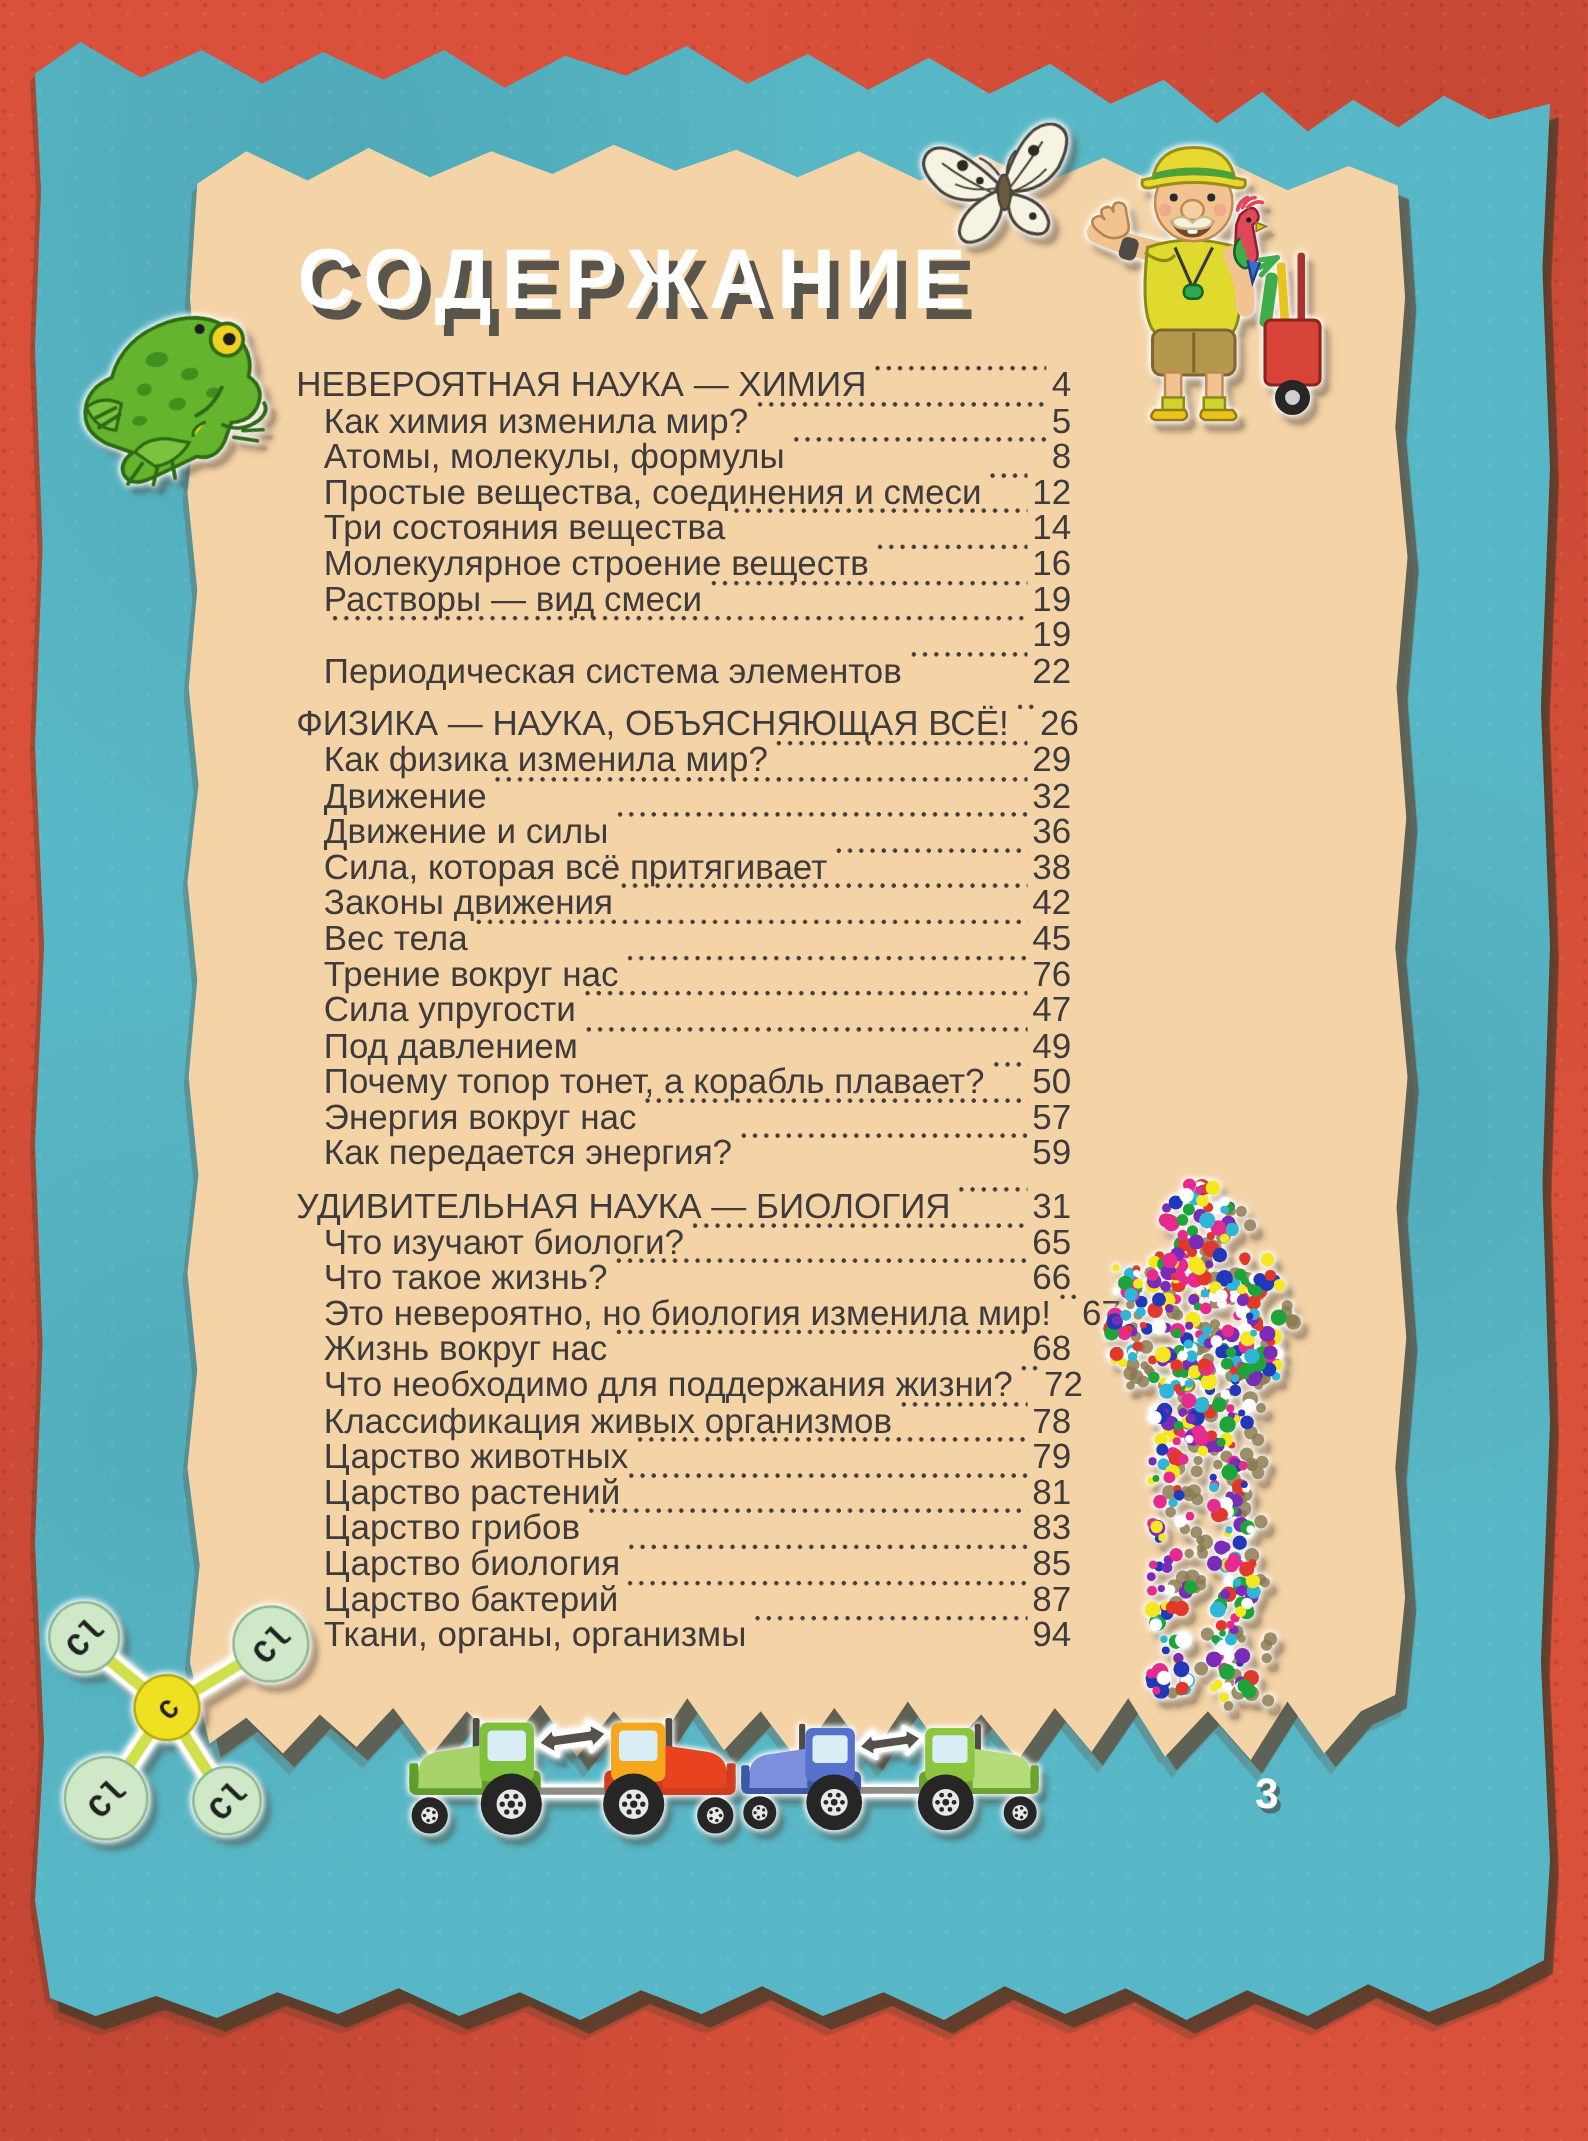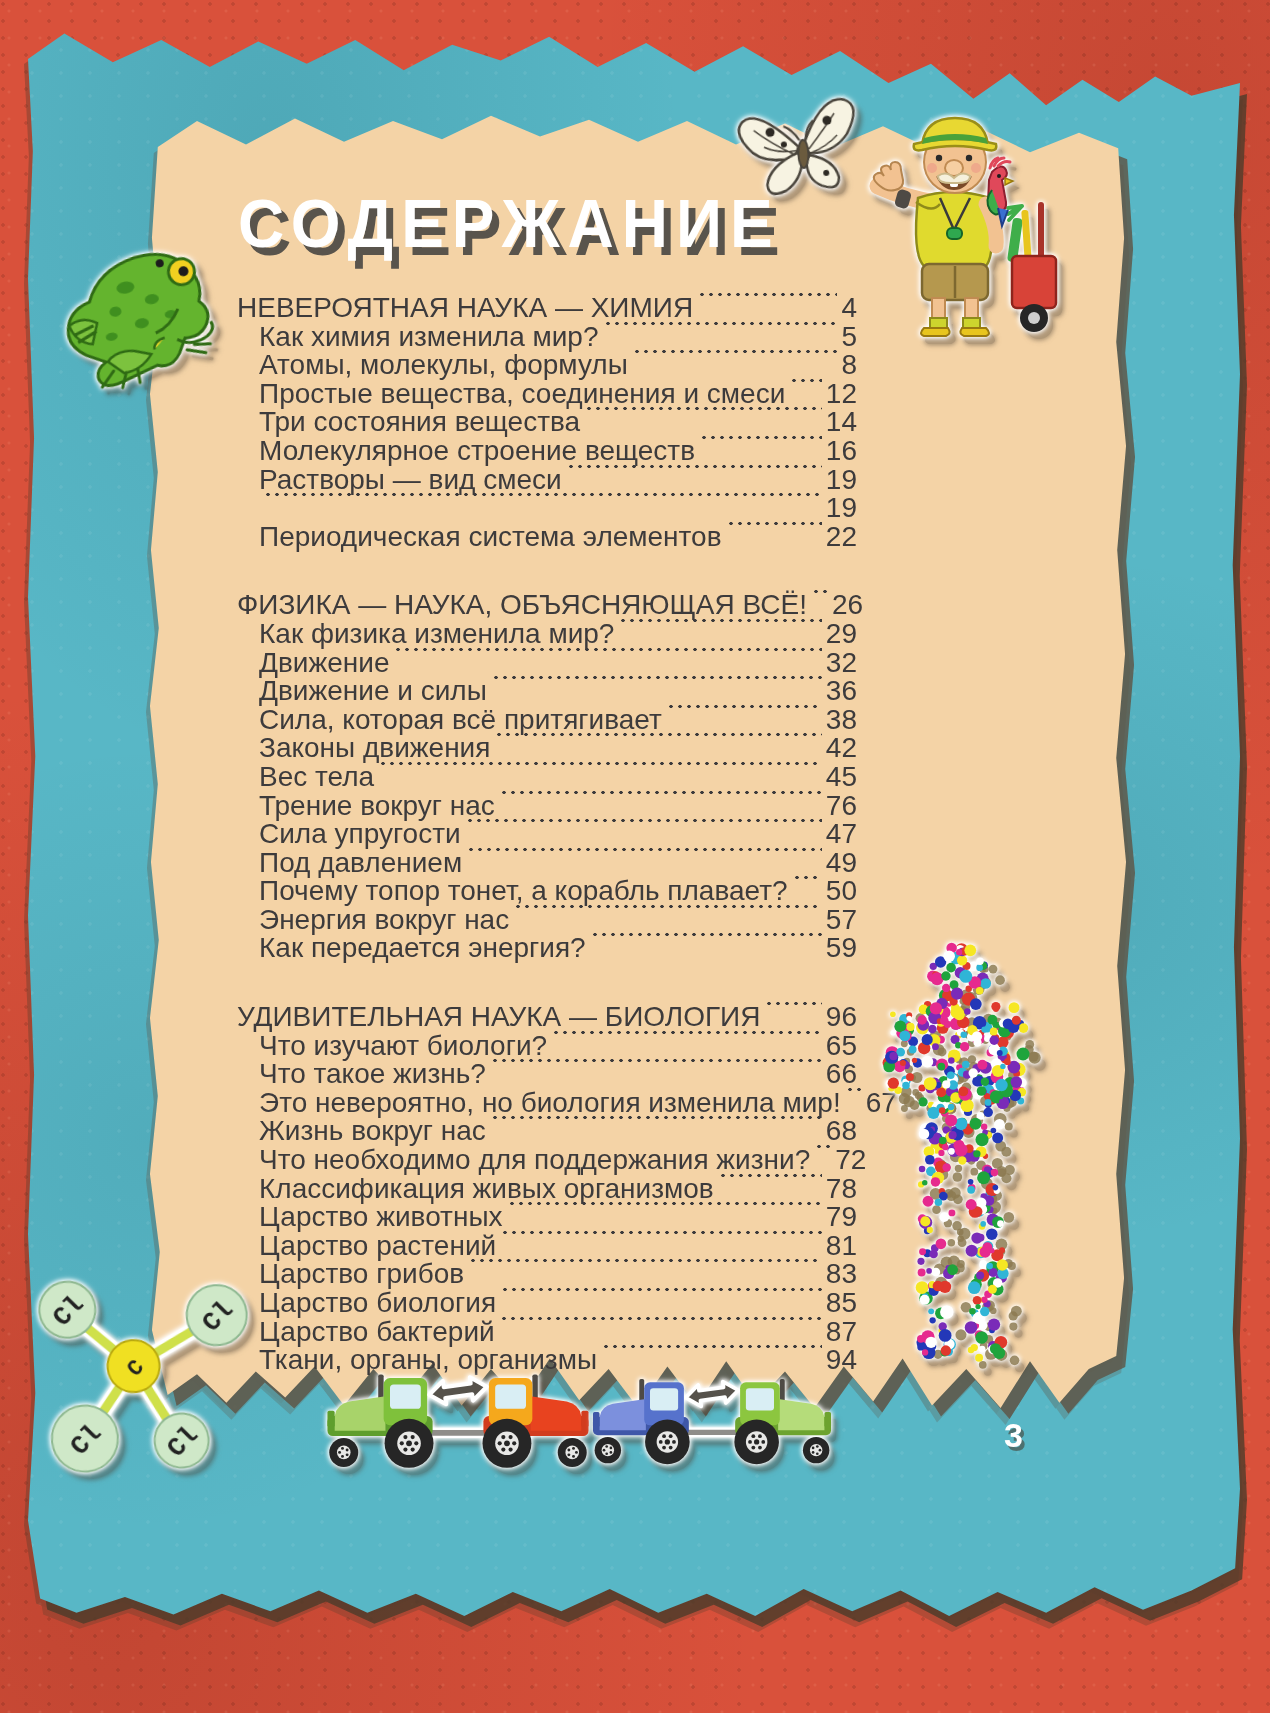--- a/index.html
+++ b/index.html
@@ -50,7 +50,7 @@
     transform:scaleY(1.06);transform-origin:left top;
   }
   .toc{position:absolute;left:237px;top:292px;width:620px;}
-  .toc-section + .toc-section{margin-top:40px;}
+  .toc-section + .toc-section{margin-top:14px;}
   .row{display:flex;align-items:flex-start;height:28.6px;font-size:28px;color:#3d3b3c;}
   .row .lbl{white-space:nowrap;}
   .row.sub{padding-left:22px;}

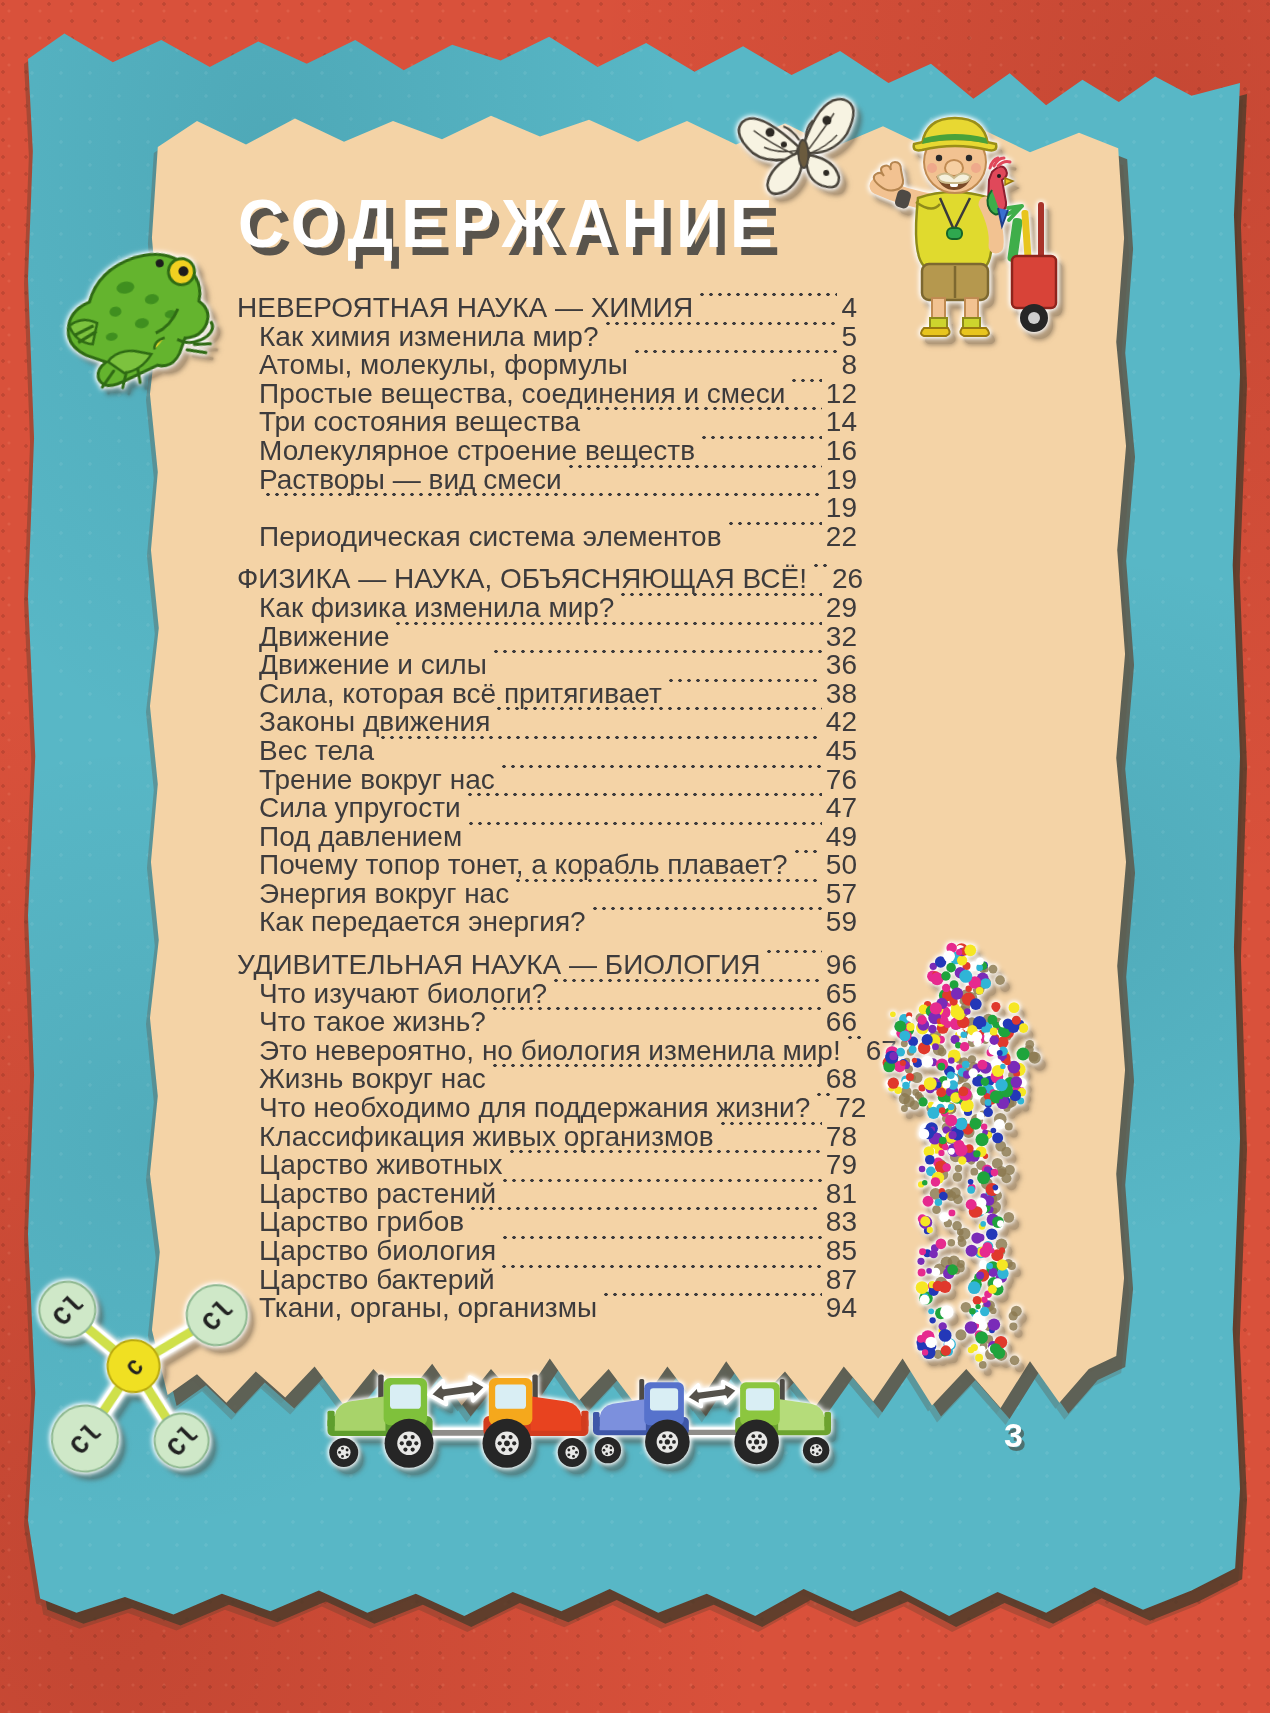--- a/index.html
+++ b/index.html
@@ -207,7 +207,7 @@
       <div class="row head">
         <span class="lbl">УДИВИТЕЛЬНАЯ НАУКА — БИОЛОГИЯ</span>
         <span class="dots"></span>
-        <span class="pg">96</span>
+        <span class="pg">31</span>
       </div>
       <div class="row sub">
         <span class="lbl">Что изучают биологи?</span>

